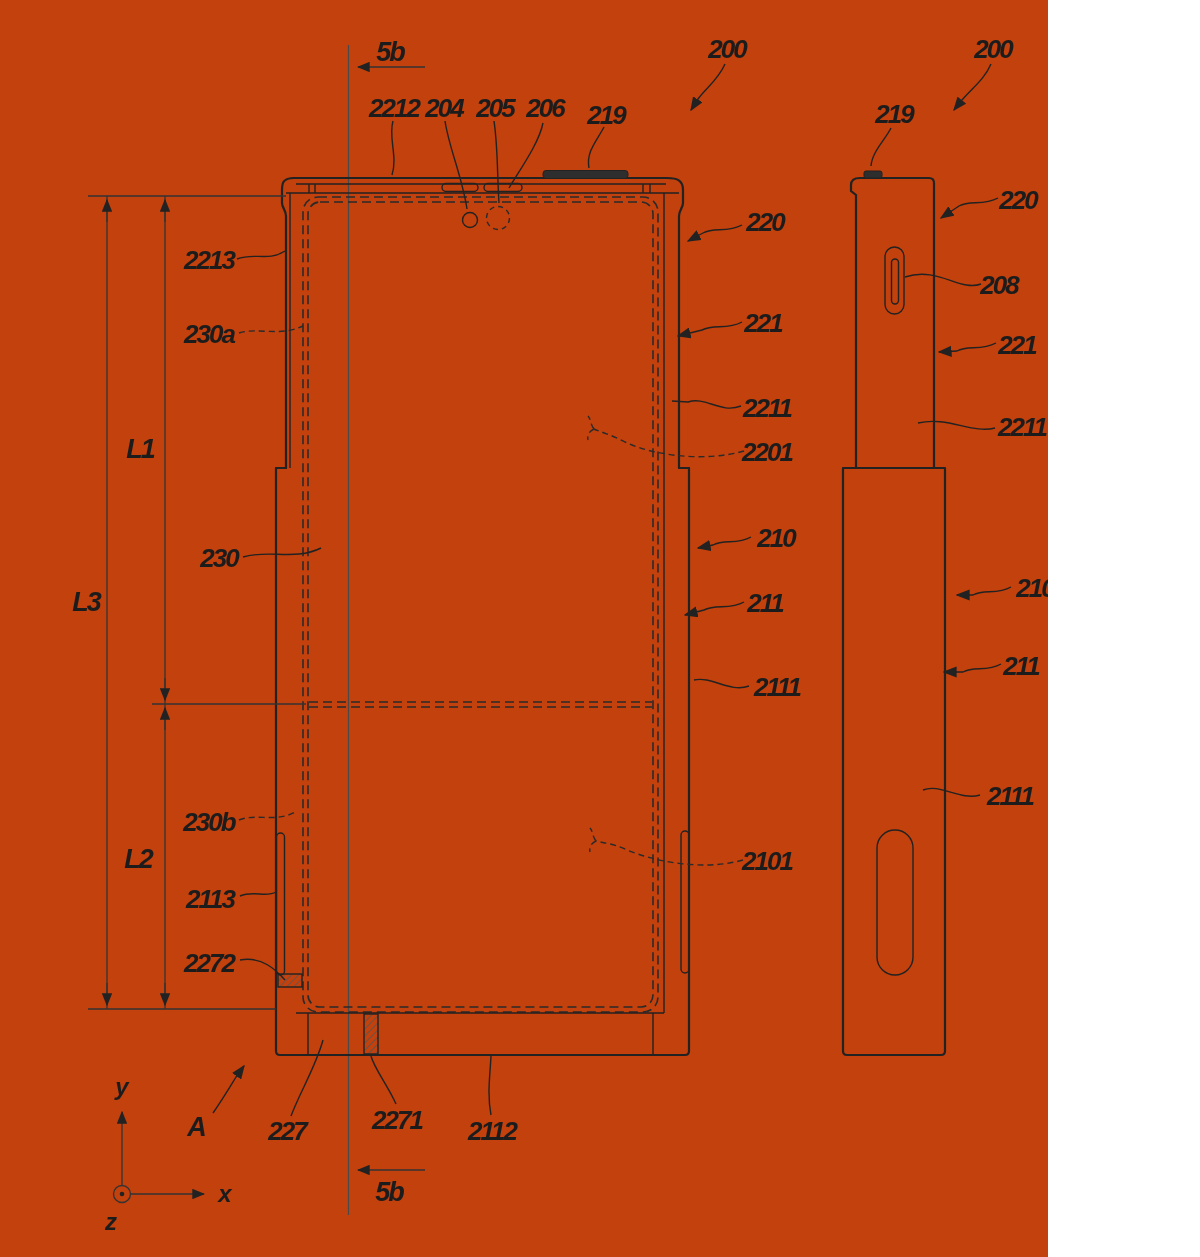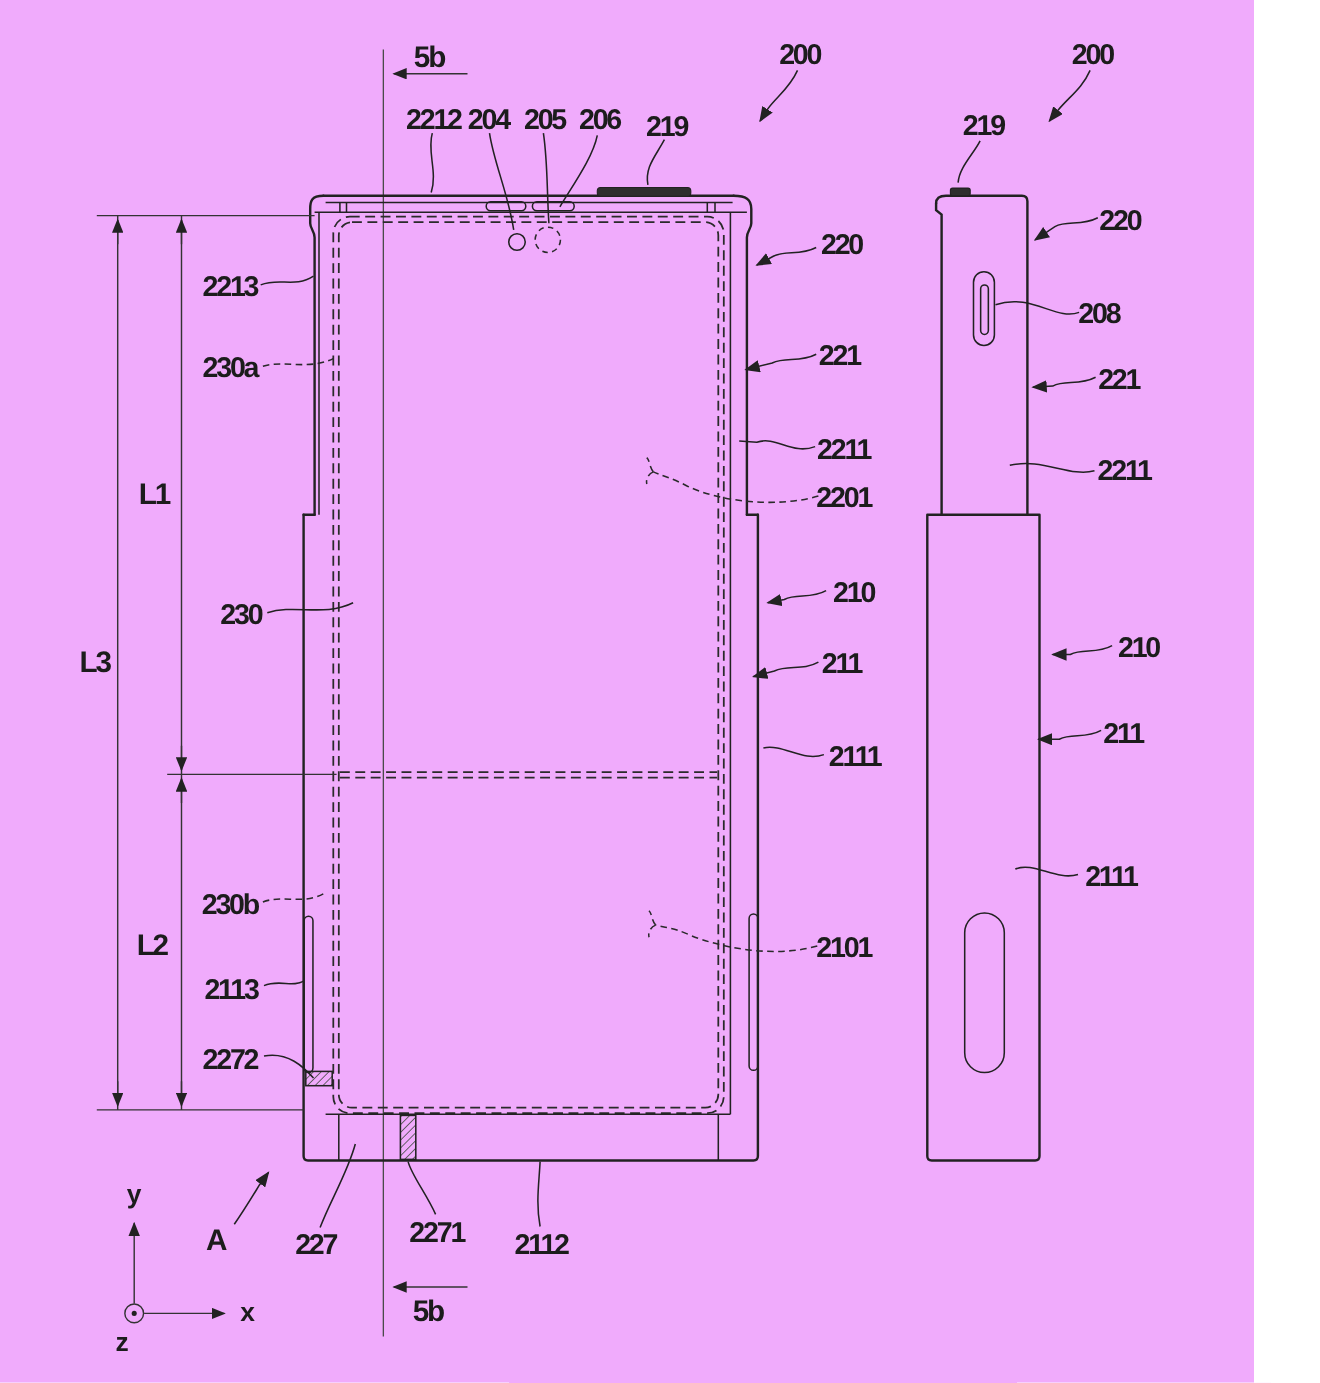--- a/index.html
+++ b/index.html
@@ -3,7 +3,7 @@
 <meta charset="utf-8">
 <style>
   html,body{margin:0;padding:0;background:#ffffff;}
-  .stage{position:relative;width:1140px;height:1257px;background:#f0abfc;overflow:hidden;}
+  .stage{position:relative;width:1048px;height:1257px;background:#c2410c;overflow:hidden;font-style:italic;}
   svg{display:block;}
   .lbl{font-family:"Liberation Sans",sans-serif;font-weight:bold;font-size:26px;
        letter-spacing:-2px;fill:#1c1c1c;text-anchor:middle;dominant-baseline:central;}

